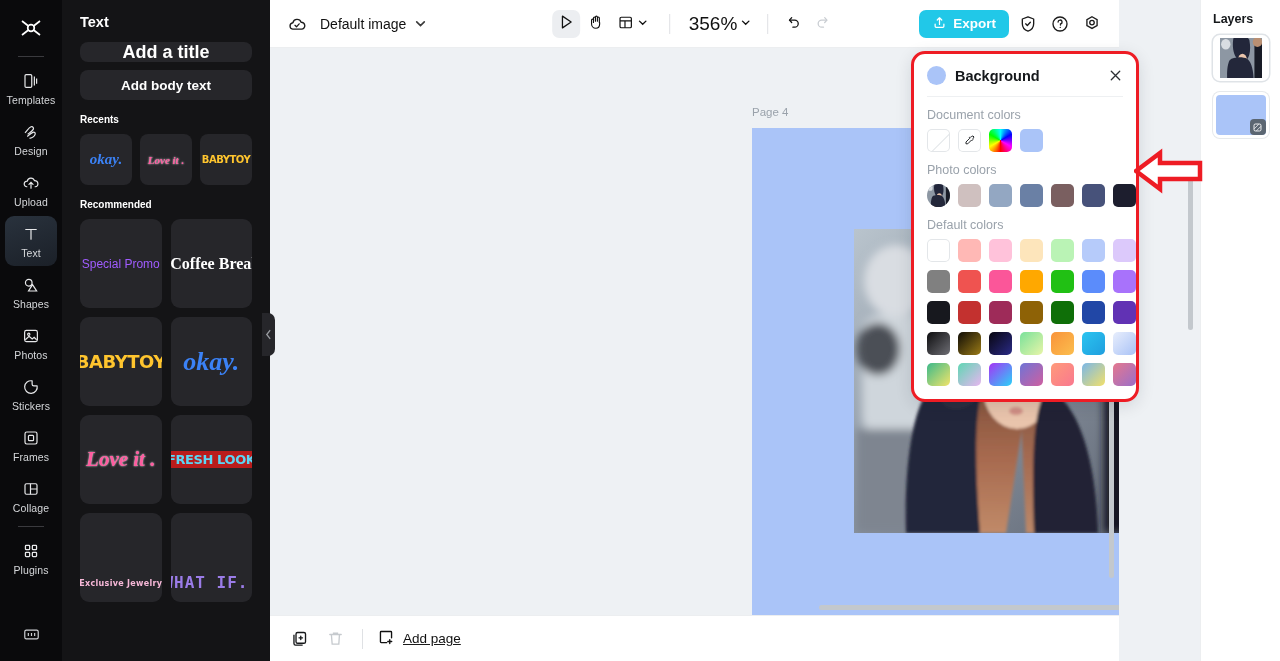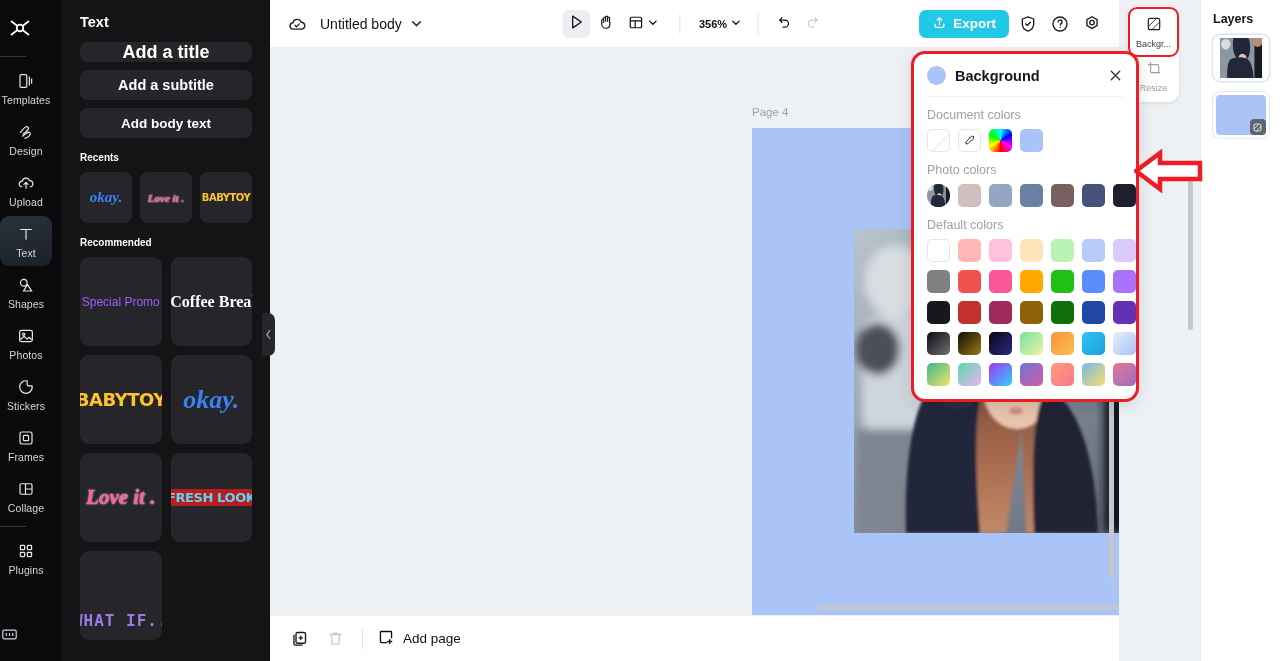--- a/index.html
+++ b/index.html
@@ -384,7 +384,7 @@
           <path d="m9.6 13.6 1.8 1.8 3.2-3.6"></path>
         </svg>
       </span>
-      <span class="doc-name">Untitled body</span>
+      <span class="doc-name">Default image</span>
       <span class="chev">
         <svg width="13" height="13" viewBox="0 0 12 12" fill="none" stroke="currentColor" stroke-width="1.5" stroke-linecap="round">
             <path d="M2.5 4.5 6 8l3.5-3.5"></path>

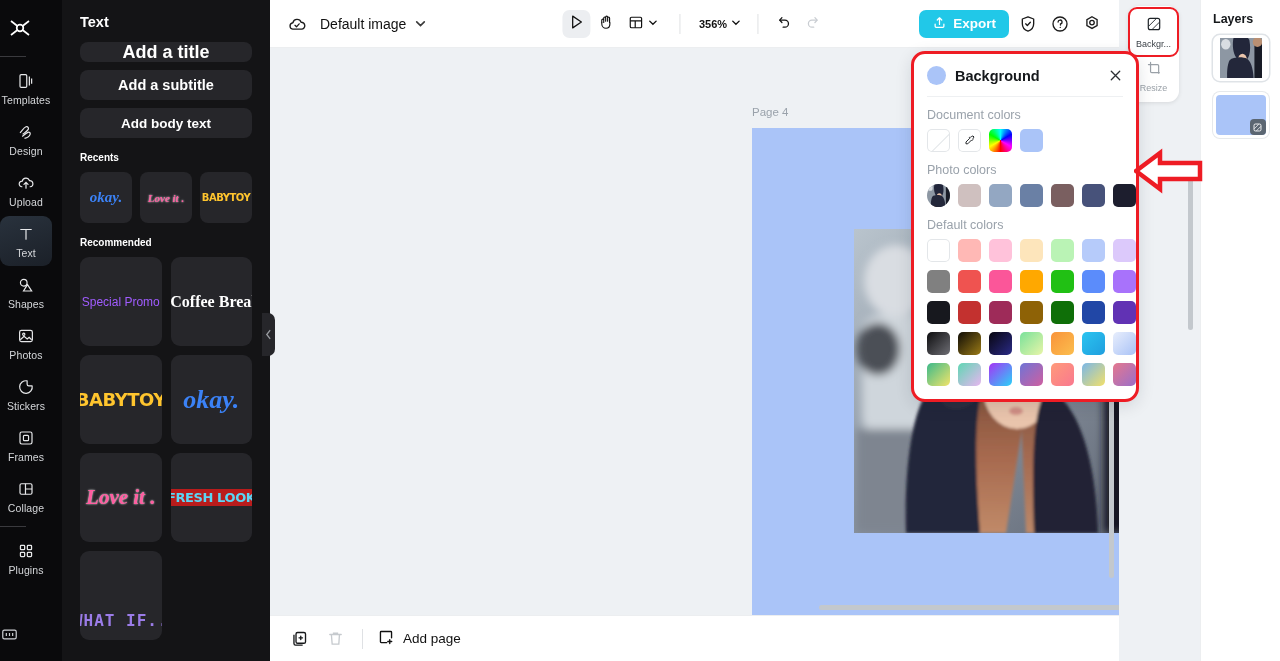--- a/index.html
+++ b/index.html
@@ -88,7 +88,7 @@
   .tbtn { width:28px; height:28px; border-radius:7px; display:flex; align-items:center; justify-content:center; cursor:pointer; color:#111; }
   .tbtn.sel { background:#eceef1; }
   .tbtn.wide { width:auto; padding:0 5px; gap:3px; }
-  .zoom-val { font-size:11px; font-weight:700; color:#111; }
+  .zoom-val { font-size:19px; font-weight:400; color:#111; }
   .vsep { width:1px; height:20px; background:#dfe1e4; margin:0 9px; }
   .top-right { margin-left:auto; display:flex; align-items:center; gap:6px; }
   .export-btn {

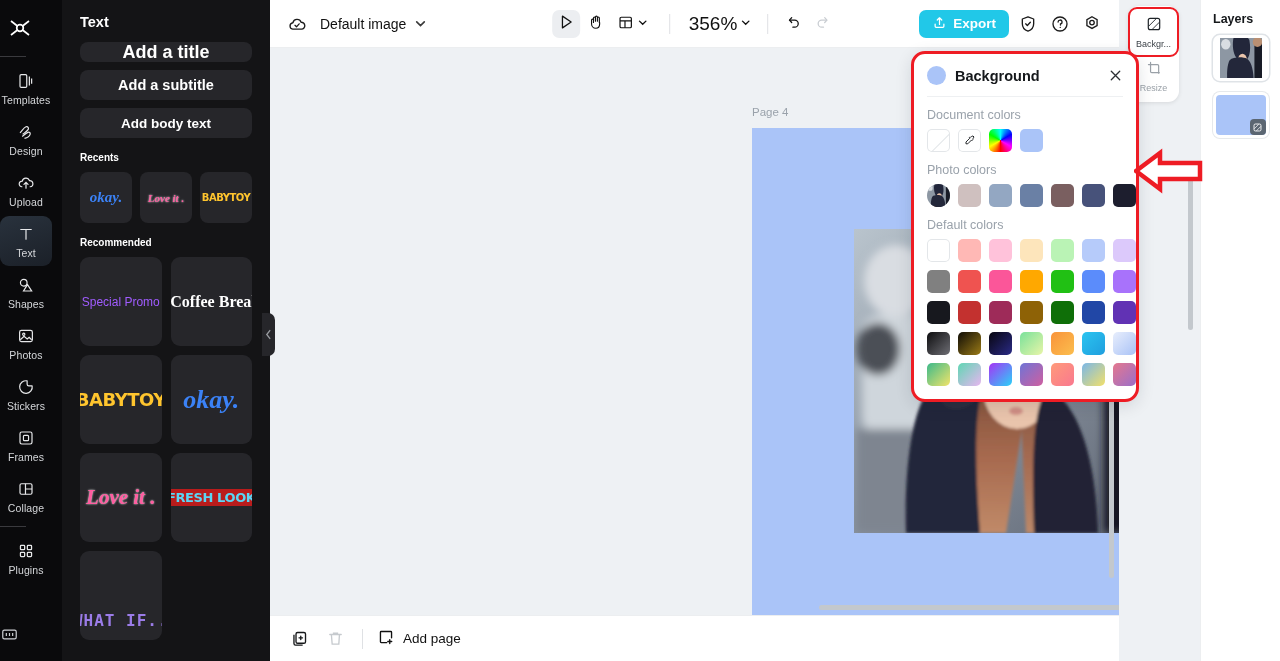--- a/index.html
+++ b/index.html
@@ -574,26 +574,6 @@
   </div>
 
   <div class="rightcol">
-    <div class="tool-card">
-      <div class="tool-card-item" style="outline:2.5px solid #ee1c24; outline-offset:1px; border-radius:6px;">
-        <span>
-          <svg width="18" height="18" viewBox="0 0 24 24" fill="none" stroke="#1d2227" stroke-width="1.6">
-            <rect x="4.4" y="4.4" width="15.2" height="15.2" rx="2.6"></rect>
-            <path d="M5 14.8 14.8 5M9.6 19.2 19.2 9.6" stroke-width="1.2"></path>
-          </svg>
-        </span>
-        <span class="t-lbl">Backgr...</span>
-      </div>
-      <div class="tool-card-item muted">
-        <span>
-          <svg width="18" height="18" viewBox="0 0 24 24" fill="none" stroke="currentColor" stroke-width="1.6" stroke-linecap="round">
-            <path d="M7.4 4.6v12a1.6 1.6 0 0 0 1.6 1.6h10"></path>
-              <path d="M4.6 7.4h12a1.6 1.6 0 0 1 1.6 1.6v10"></path>
-          </svg>
-        </span>
-        <span class="t-lbl">Resize</span>
-      </div>
-    </div>
     <div class="right-scroll"></div>
   </div>
 

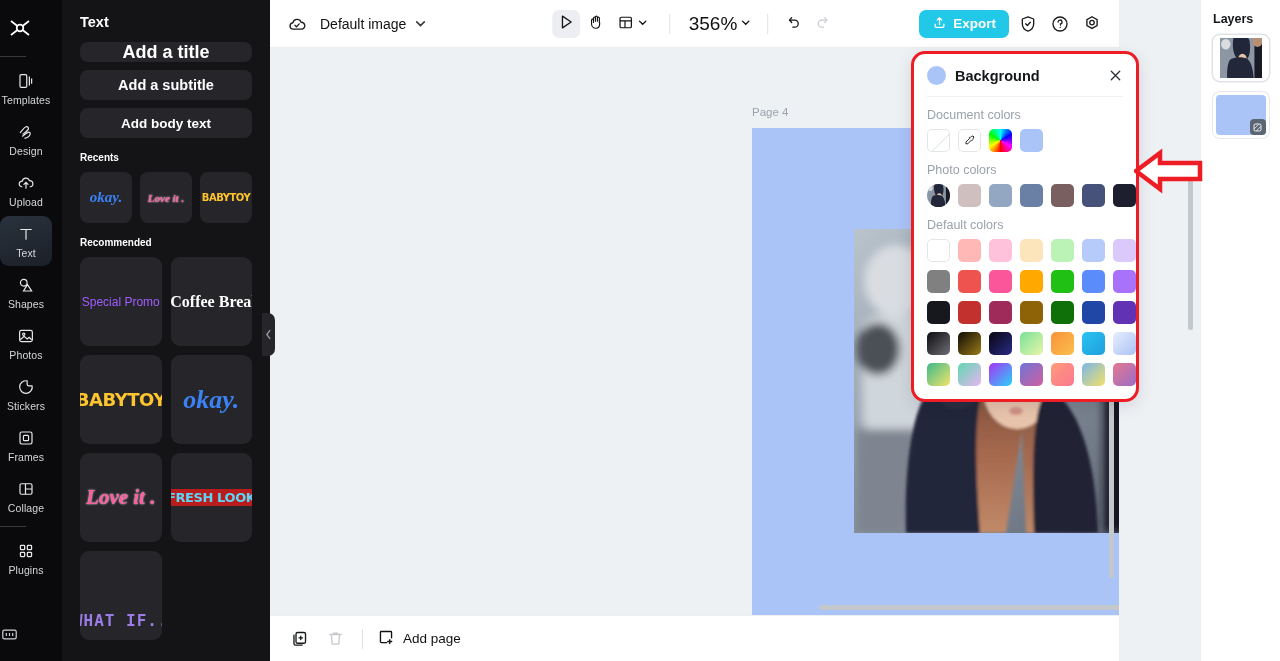--- a/index.html
+++ b/index.html
@@ -327,7 +327,6 @@
     <div class="panel-title">Text</div>
 
     <button class="big-btn t1">Add a title</button>
-    <button class="big-btn t2">Add a subtitle</button>
     <button class="big-btn t3">Add body text</button>
 
     <div class="sec-head">Recents</div>

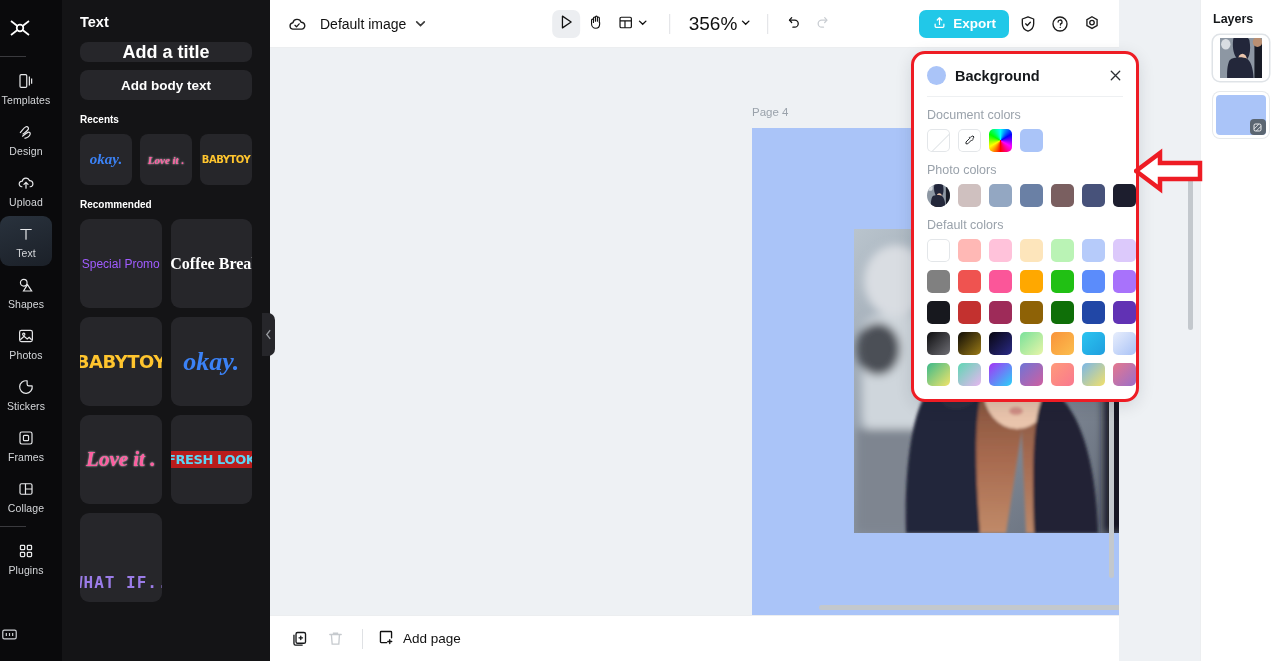--- a/index.html
+++ b/index.html
@@ -16,7 +16,7 @@
   
   .rail {
     width:62px; background:#0a0a0c; flex:0 0 62px;
-    display:flex; flex-direction:column; 
+    display:flex; flex-direction:column; align-items:center;
     padding-top:8px; position:relative; z-index:5;
   }
   .rail-logo { width:40px; height:40px; display:flex; align-items:center; justify-content:center; margin-bottom:4px; }

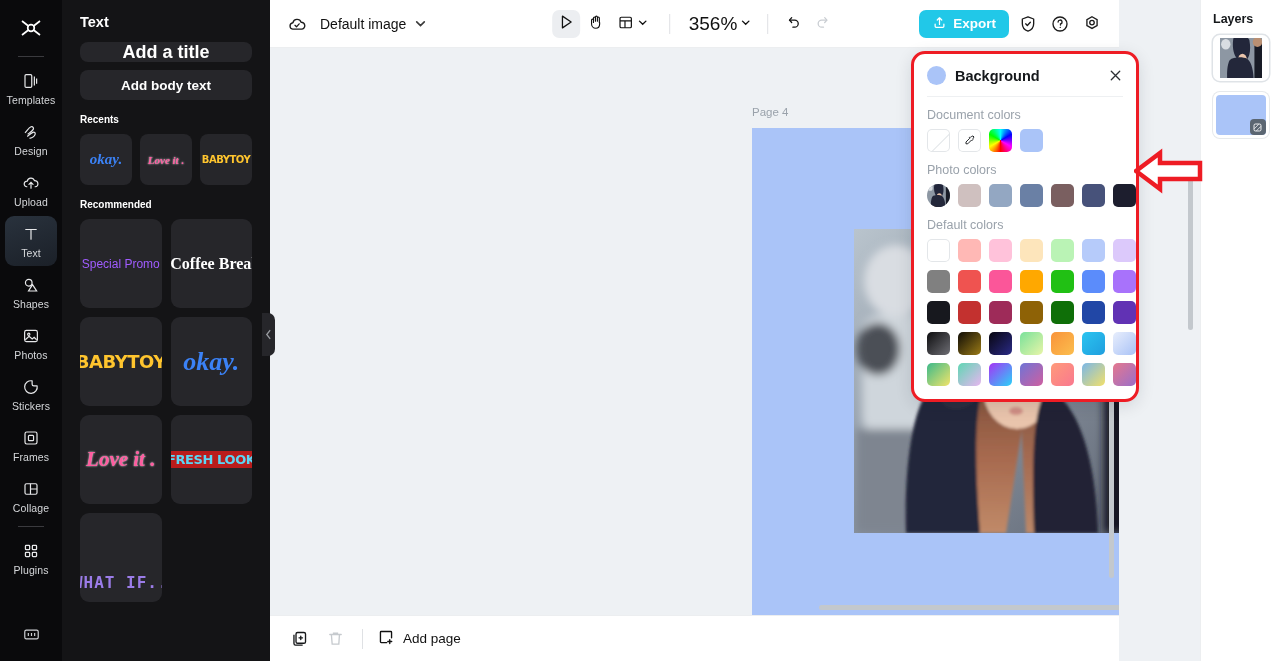--- a/index.html
+++ b/index.html
@@ -361,6 +361,9 @@
         </div>
       <div class="tpl-cell">
         <span class="s-fresh" style="font-size:13px">FRESH LOOK</span>
+        </div>
+      <div class="tpl-cell" style="align-items:flex-end;padding-bottom:14px;">
+        <span class="s-jewel">Exclusive Jewelry</span>
         </div>
       <div class="tpl-cell" style="align-items:flex-end;padding-bottom:10px;">
         <span class="s-what" style="font-size:16px">WHAT IF..</span>

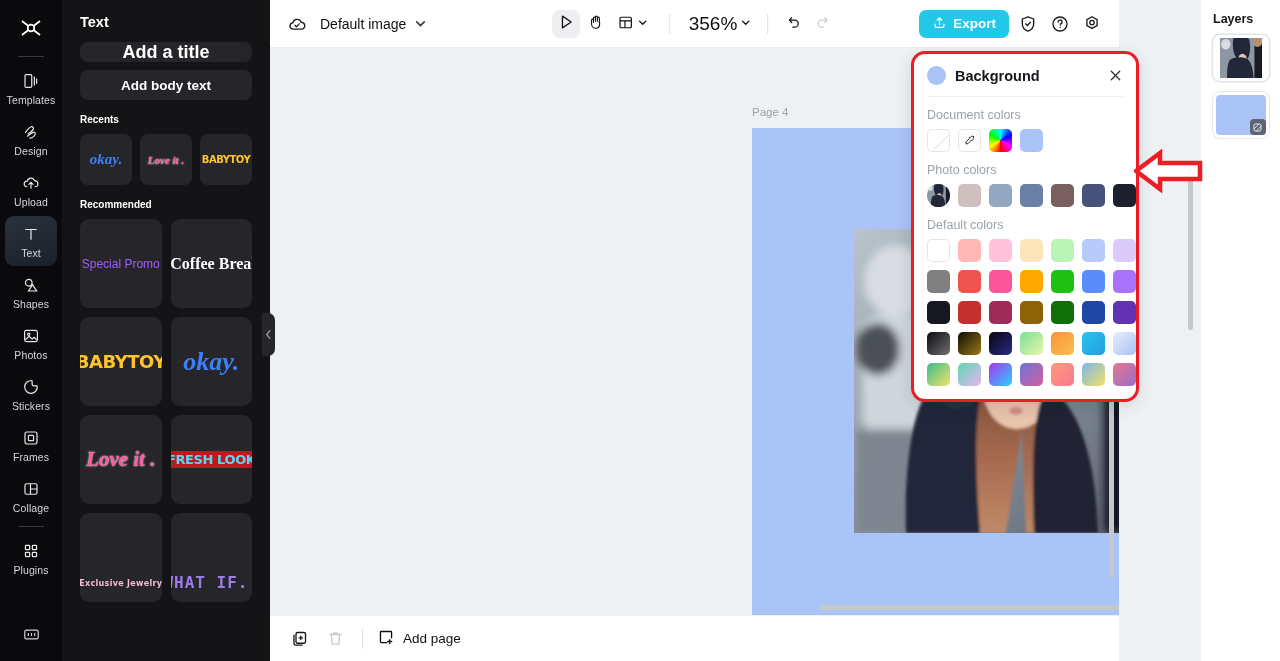--- a/index.html
+++ b/index.html
@@ -120,7 +120,7 @@
 
   .bottombar {
     height:46px; flex:0 0 46px; background:#fff; border-top:1px solid #eceef0;
-    display:flex; align-items:center; padding:0 16px; gap:10px; position:relative; z-index:3;
+    display:flex; align-items:center; padding:0 16px; gap:10px; position:relative; z-index:3;text-decoration:underline;
   }
   .bbtn { width:26px; height:26px; display:flex; align-items:center; justify-content:center; cursor:pointer; color:#16181a; }
   .bbtn.dim { color:#c6cace; }

